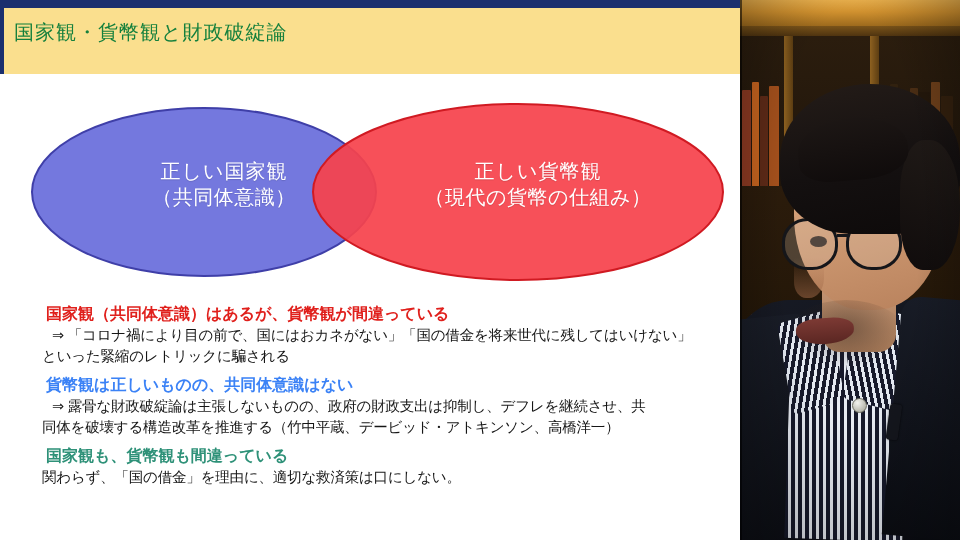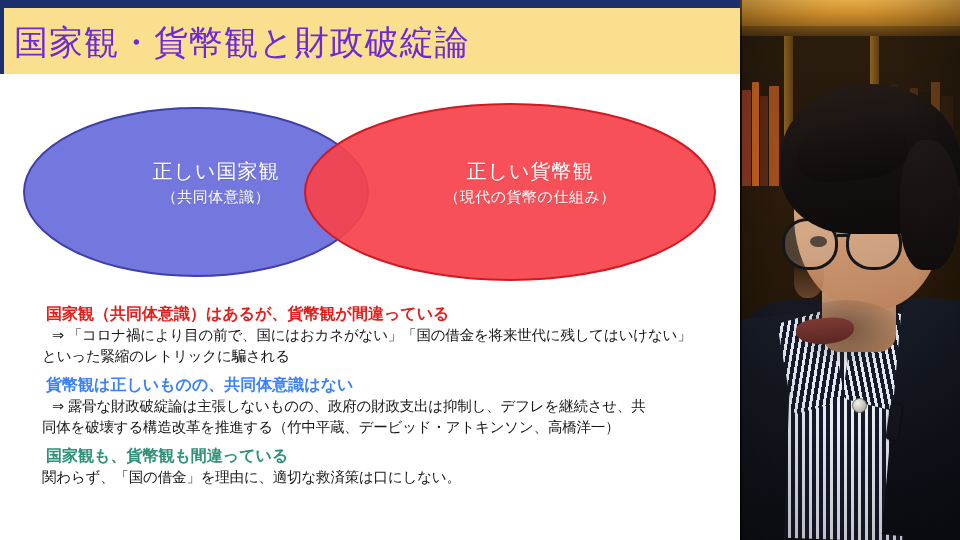--- a/index.html
+++ b/index.html
@@ -41,11 +41,11 @@
     background:#fadf8e;
   }
   .title-text {
-    position:absolute; left:14px; top:18px;
-    font-size:34px;
+    position:absolute; left:14px; top:8px;
+    font-size:20px;
     line-height:48px;
     letter-spacing:1px;
-    color:#6d28d9;
+    color:#15803d;
     white-space:nowrap;
   }
 

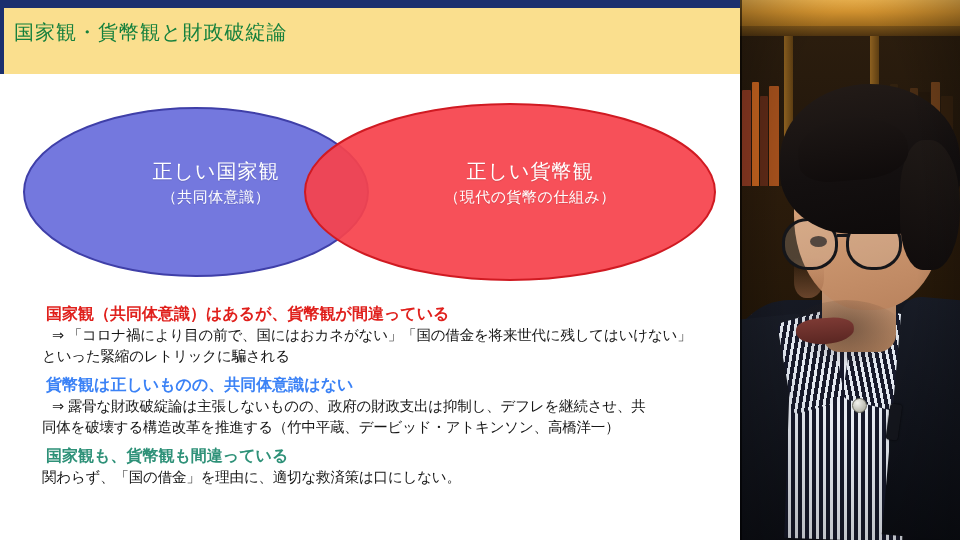--- a/index.html
+++ b/index.html
@@ -51,7 +51,7 @@
 
   
   #venn {
-    position:absolute; left:0; top:96px;
+    position:absolute; left:8px; top:96px;
     width:740px; height:200px;
   }
   .venn-label {

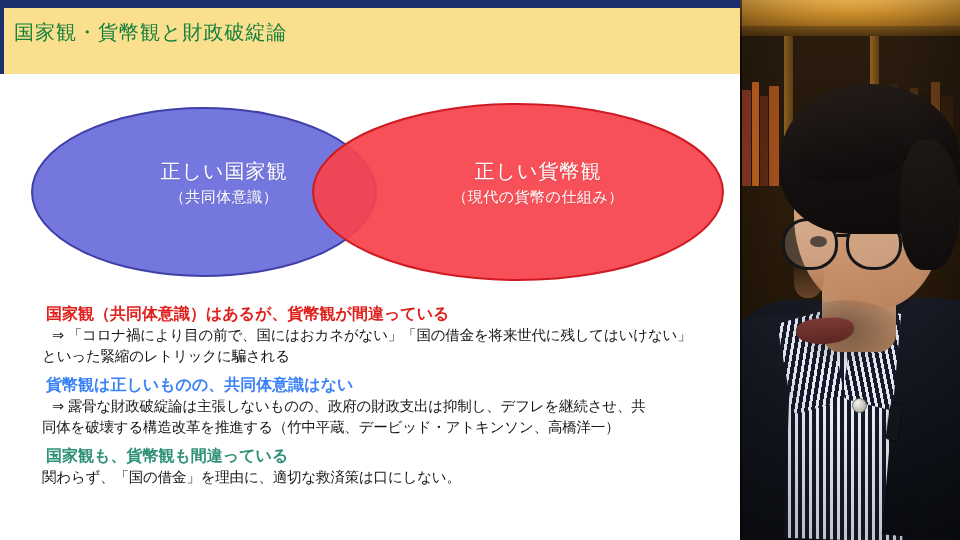--- a/index.html
+++ b/index.html
@@ -63,7 +63,7 @@
     text-shadow:0 1px 1px rgba(0,0,0,.12);
   }
   .venn-label .big   { font-size:20px; line-height:27px; letter-spacing:1px; }
-  .venn-label .small { font-size:15px; line-height:24px; letter-spacing:.5px;text-align:center; }
+  .venn-label .small { font-size:20px; line-height:24px; letter-spacing:.5px;text-align:center; }
   #label-left  { left:96px;  top:62px; width:240px; }
   #label-right { left:380px; top:62px; width:300px; }
 

